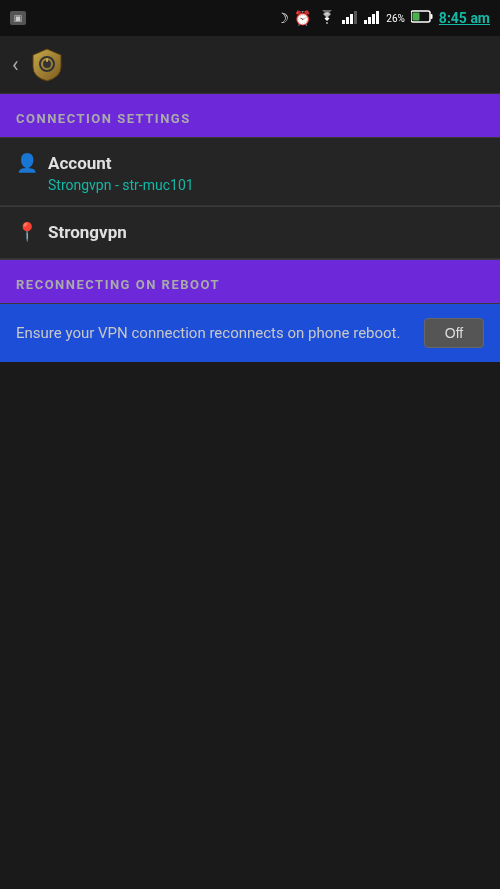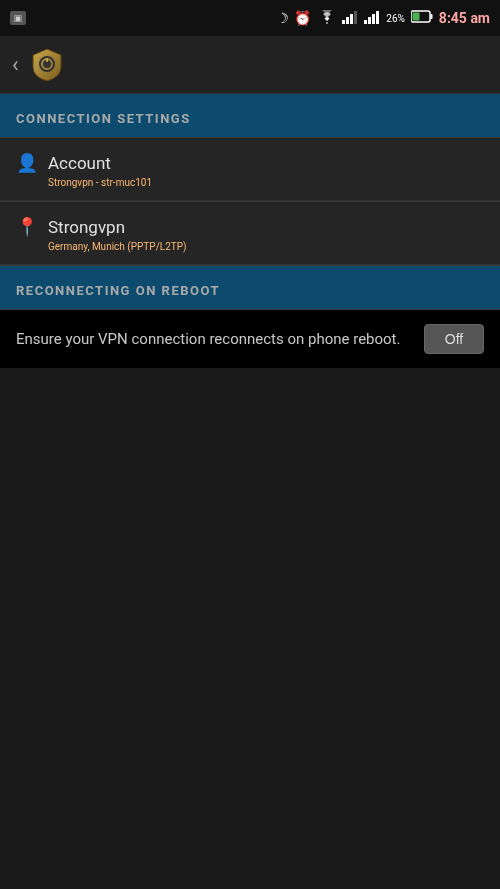--- a/index.html
+++ b/index.html
@@ -47,7 +47,8 @@
     .time-text {
       font-size: 14px;
       font-weight: bold;
-      color: #fca5a5;
+      color: #14b8a6;
+      text-decoration: underline;
     }
 
     

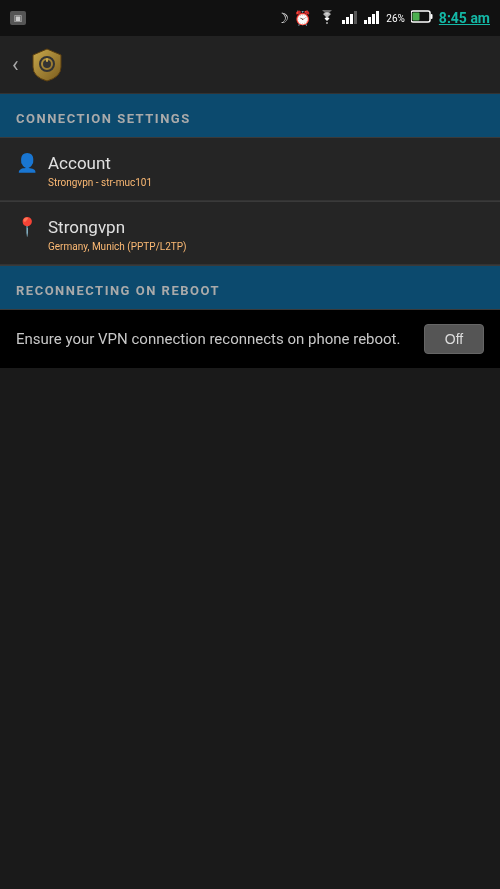--- a/index.html
+++ b/index.html
@@ -77,7 +77,7 @@
     
     .section-header {
       padding: 14px 16px 10px 16px;
-      background: #0c4a6e;
+      background: #6d28d9;
     }
     .section-header-text {
       font-size: 13px;

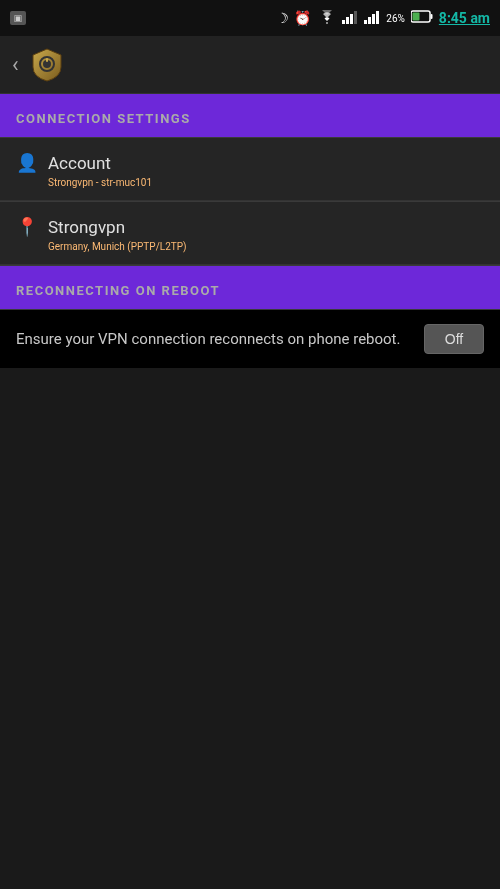--- a/index.html
+++ b/index.html
@@ -114,6 +114,7 @@
     .settings-item-title {
       font-size: 17px;
       color: #e0e0e0;
+      font-weight: bold;
     }
     .settings-item-subtitle {
       font-size: 10px;

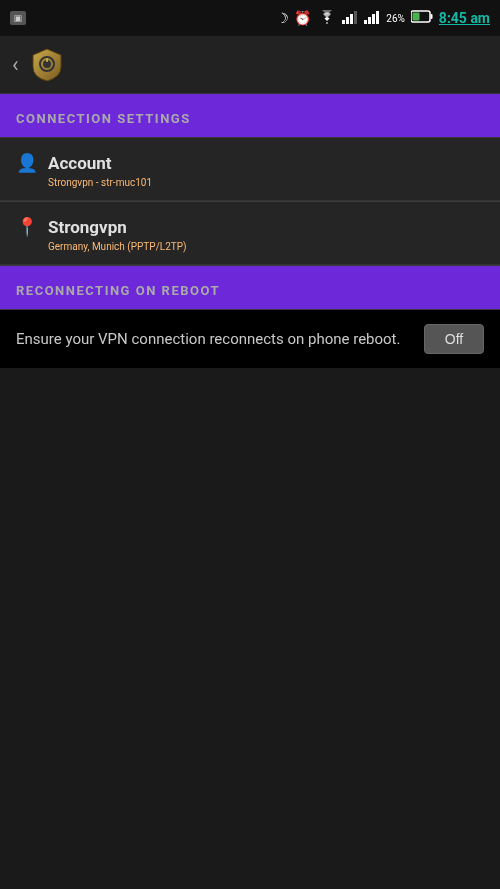--- a/index.html
+++ b/index.html
@@ -117,8 +117,8 @@
       font-weight: bold;
     }
     .settings-item-subtitle {
-      font-size: 10px;
-      color: #fdba74;
+      font-size: 14px;
+      color: #14b8a6;
       padding-left: 32px;
     }
 

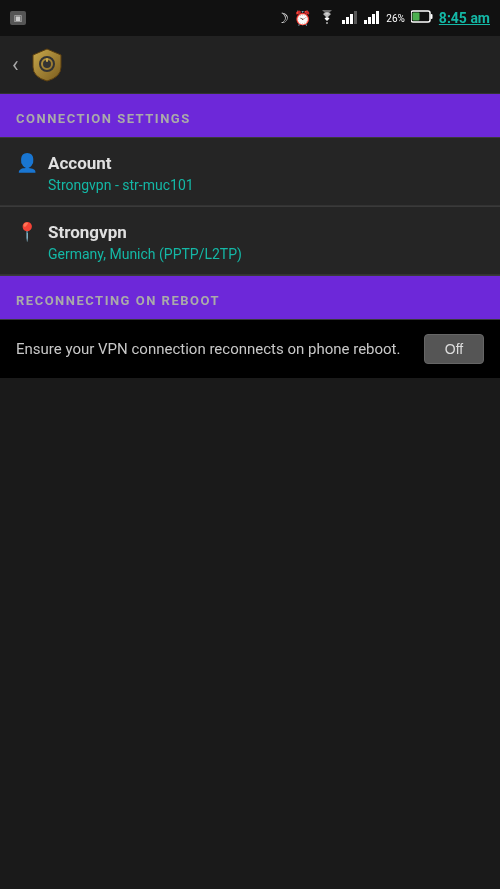--- a/index.html
+++ b/index.html
@@ -253,7 +253,6 @@
     <span class="settings-item-icon">📍</span>
     <span class="settings-item-title">Strongvpn</span>
   </div>
-  <div class="settings-item-subtitle">Germany, Munich (PPTP/L2TP)</div>
 </div>
 
 <div class="divider"></div>

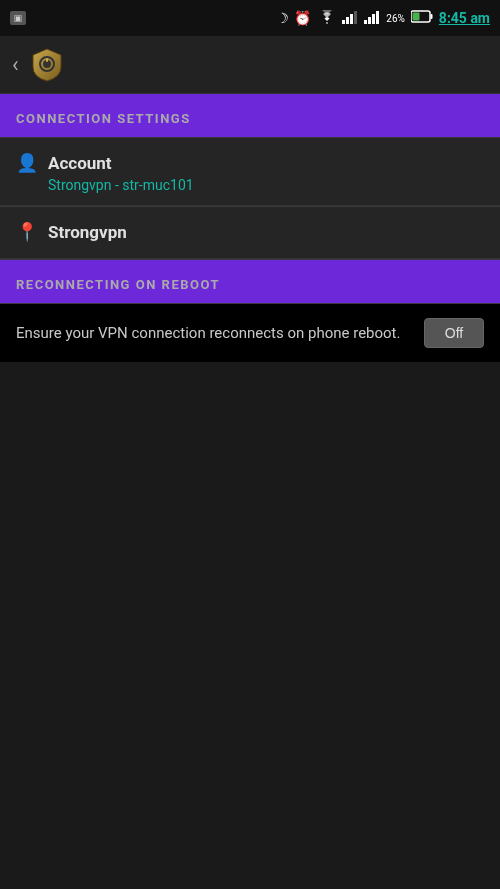--- a/index.html
+++ b/index.html
@@ -124,7 +124,7 @@
 
     
     .reconnect-section {
-      background: #000000;
+      background: #1d4ed8;
       padding: 14px 16px;
       display: flex;
       align-items: center;

